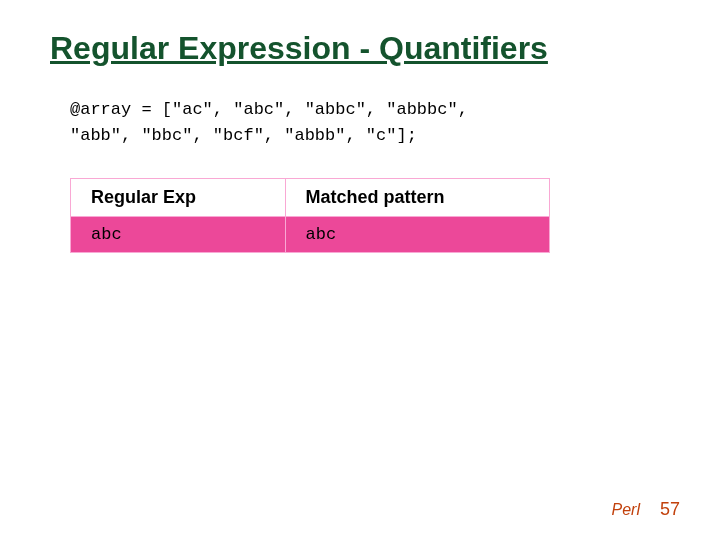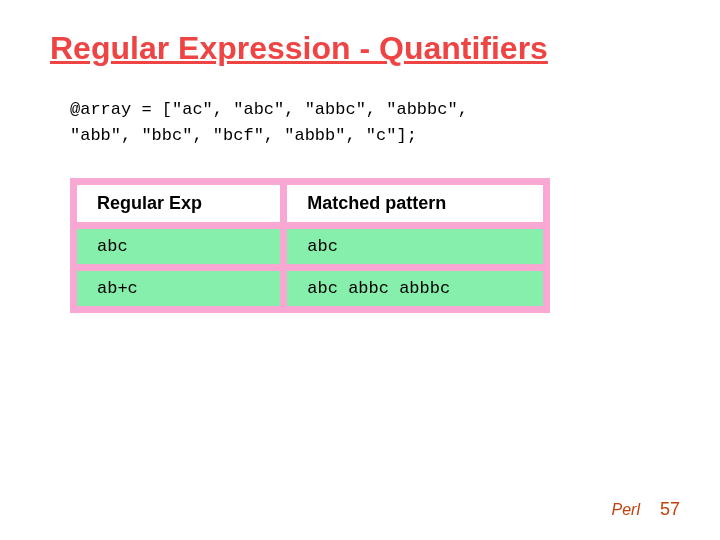--- a/index.html
+++ b/index.html
@@ -27,7 +27,7 @@
     .title {
       font-size: 32px;
       font-weight: bold;
-      color: #ef4444;
+      color: #14532d;
       text-decoration: underline;
       margin-bottom: 30px;
     }

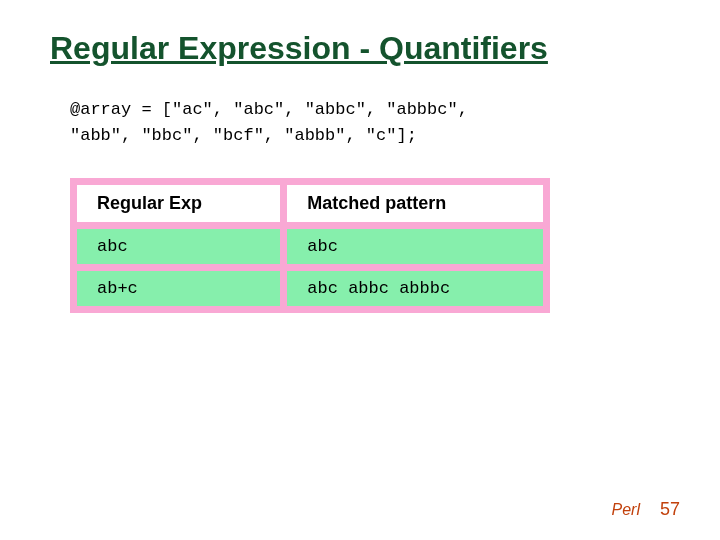--- a/index.html
+++ b/index.html
@@ -48,7 +48,7 @@
     }
 
     table th, table td {
-      border: 7px solid #f9a8d4;
+      border: 1px solid #f9a8d4;
       padding: 8px 20px;
       font-size: 17px;
       text-align: left;

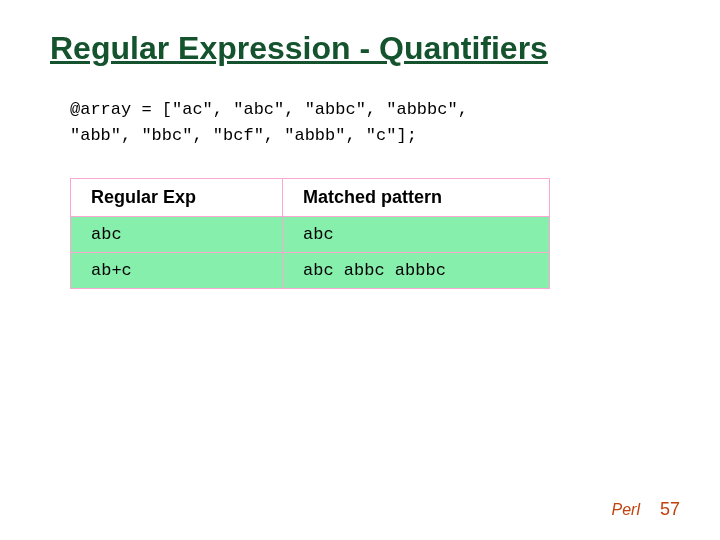--- a/index.html
+++ b/index.html
@@ -62,7 +62,7 @@
 
     table td {
       font-family: 'Courier New', Courier, monospace;
-      background: #86efac;
+      background: #ec4899;
     }
 
     .footer {

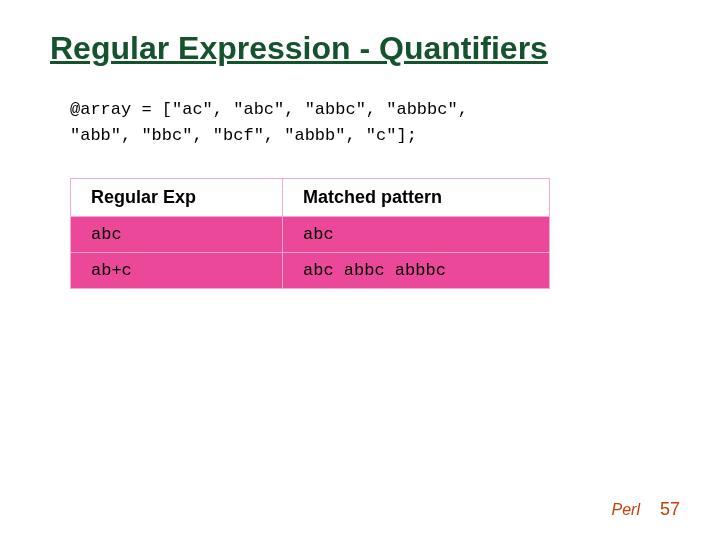--- a/index.html
+++ b/index.html
@@ -109,10 +109,6 @@
         <td>abc</td>
         <td>abc</td>
       </tr>
-      <tr>
-        <td>ab+c</td>
-        <td>abc  abbc  abbbc</td>
-      </tr>
     </tbody>
   </table>
 

